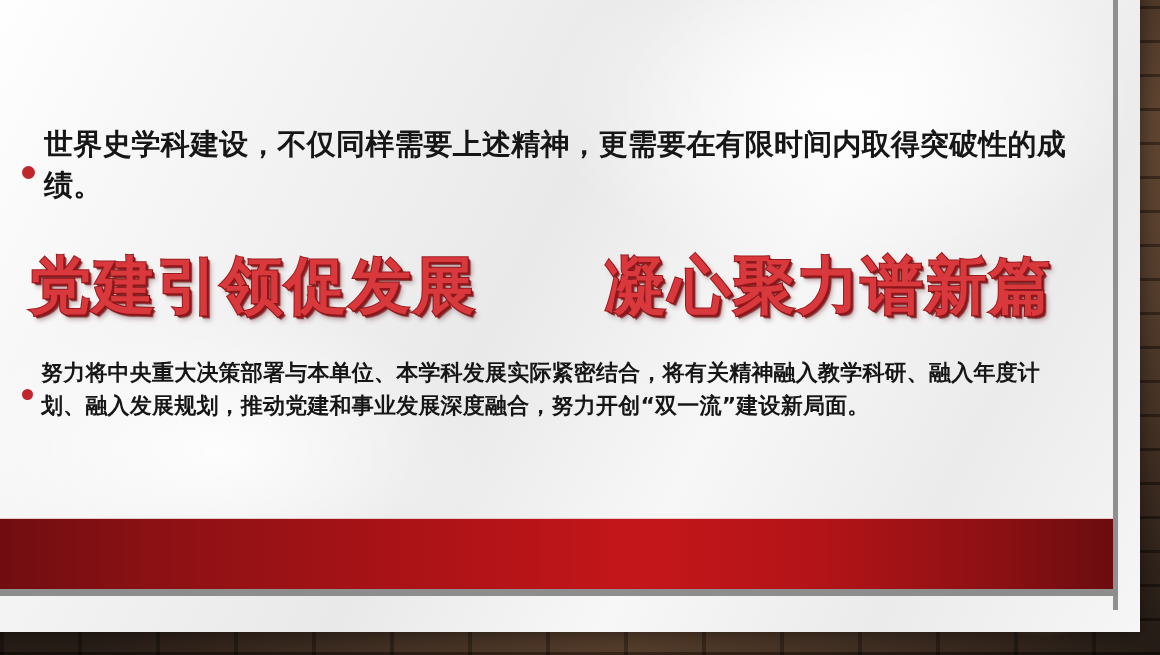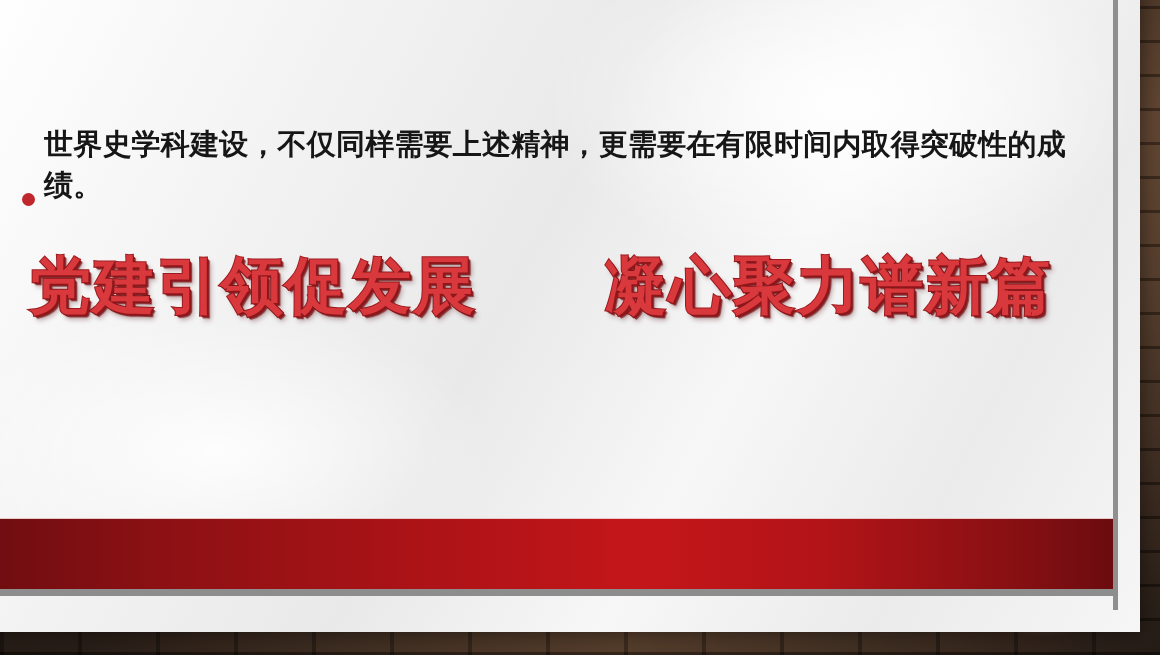--- a/index.html
+++ b/index.html
@@ -95,7 +95,7 @@
   .block {
     position: absolute;
     display: flex;
-    align-items: flex-end;
+    align-items: center;
   }
 
   .bullet-dot {

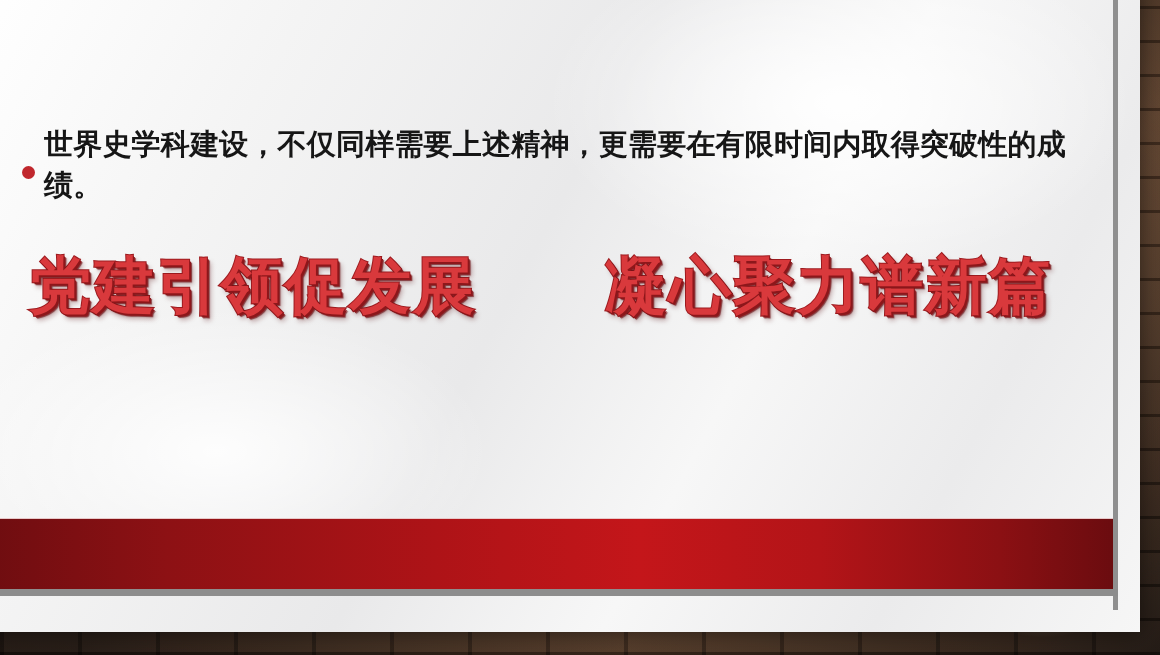--- a/index.html
+++ b/index.html
@@ -193,6 +193,10 @@
 
     <div id="headline">党建引领促发展　　凝心聚力谱新篇</div>
 
+    <div class="block" id="block-bottom">
+      <span class="bullet-dot"></span>
+      <span class="copy">努力将中央重大决策部署与本单位、本学科发展实际紧密结合，将有关精神融入教学科研、融入年度计划、融入发展规划，推动党建和事业发展深度融合，努力开创“双一流”建设新局面。</span>
+    </div>
 
     <div id="red-band"></div>
     <div id="band-shadow"></div>

